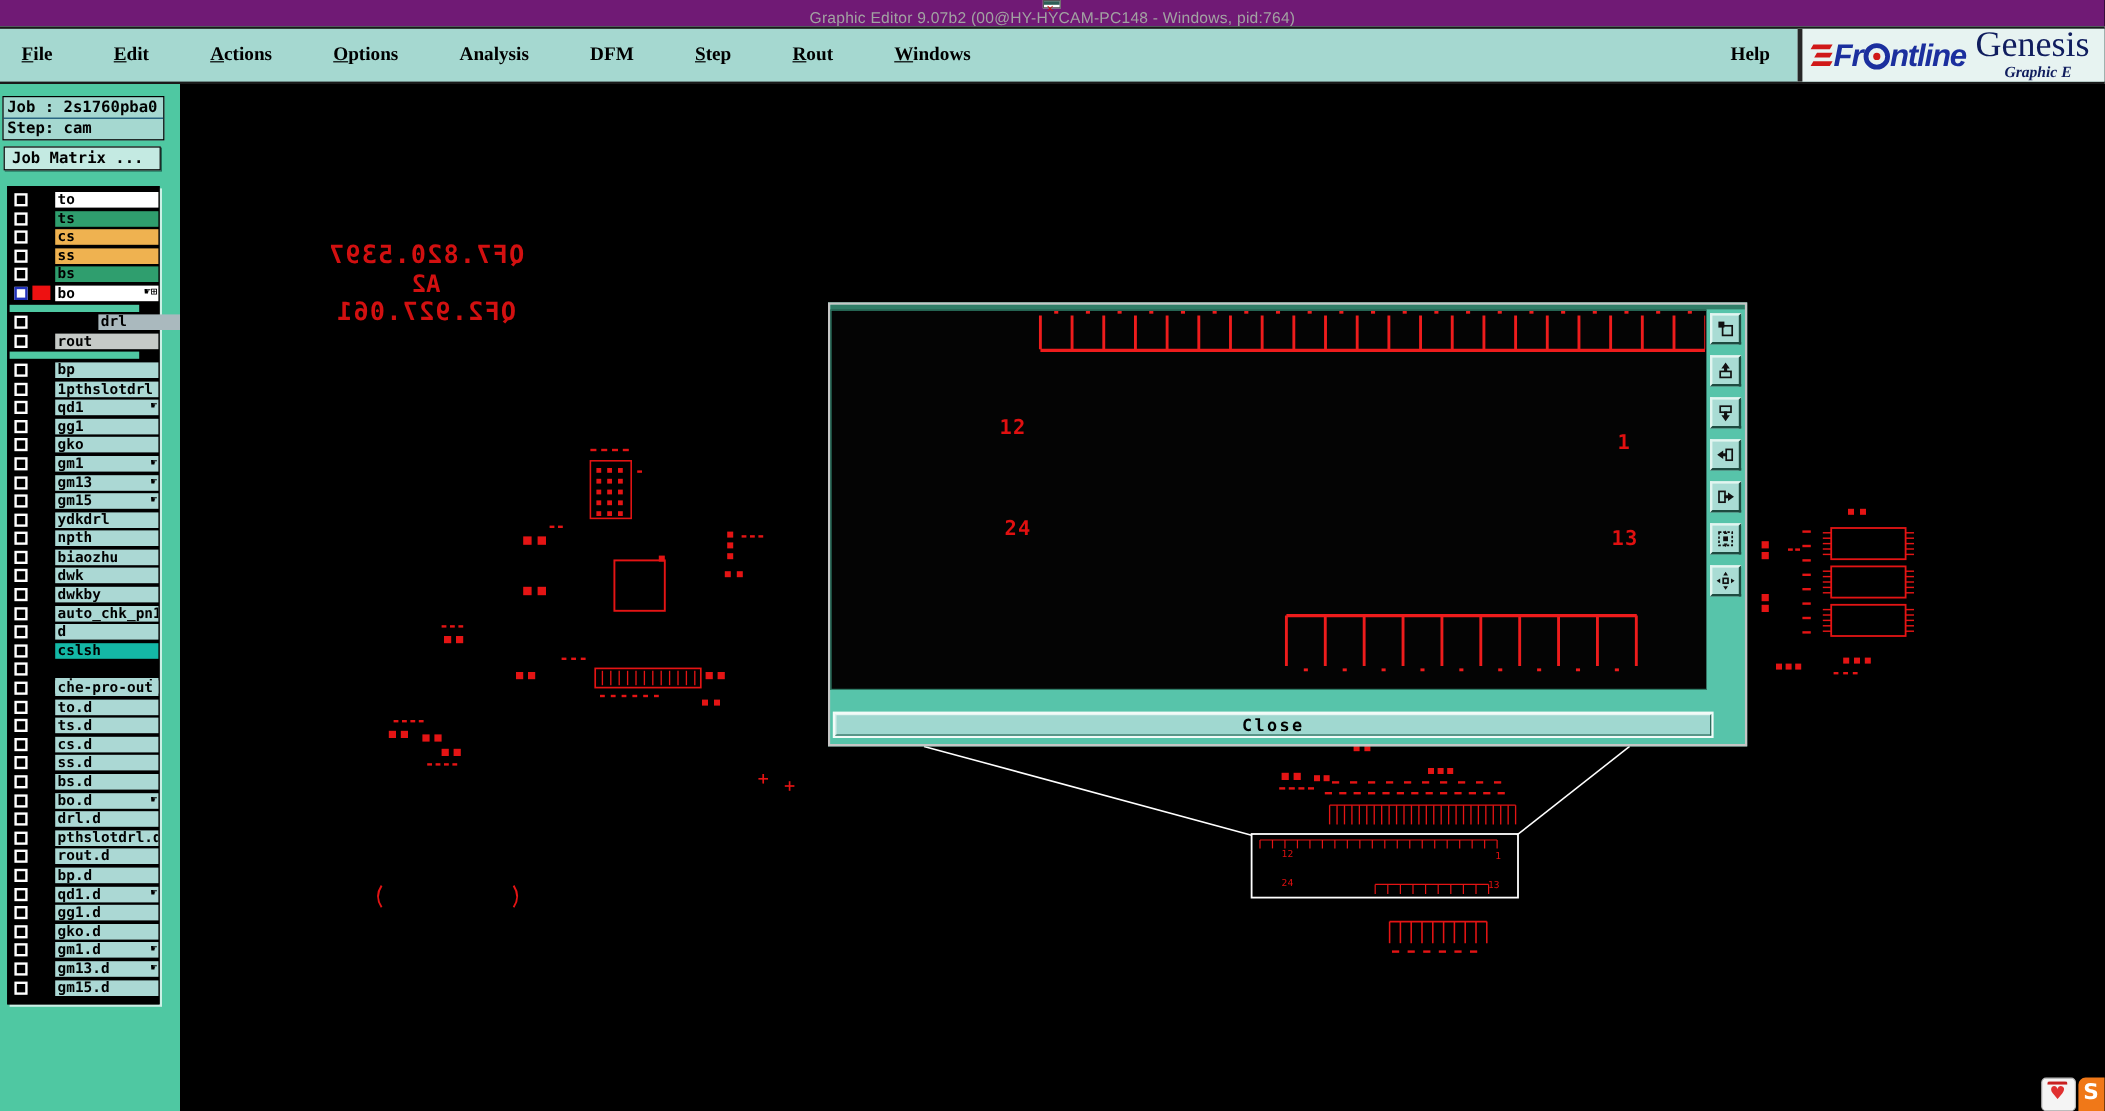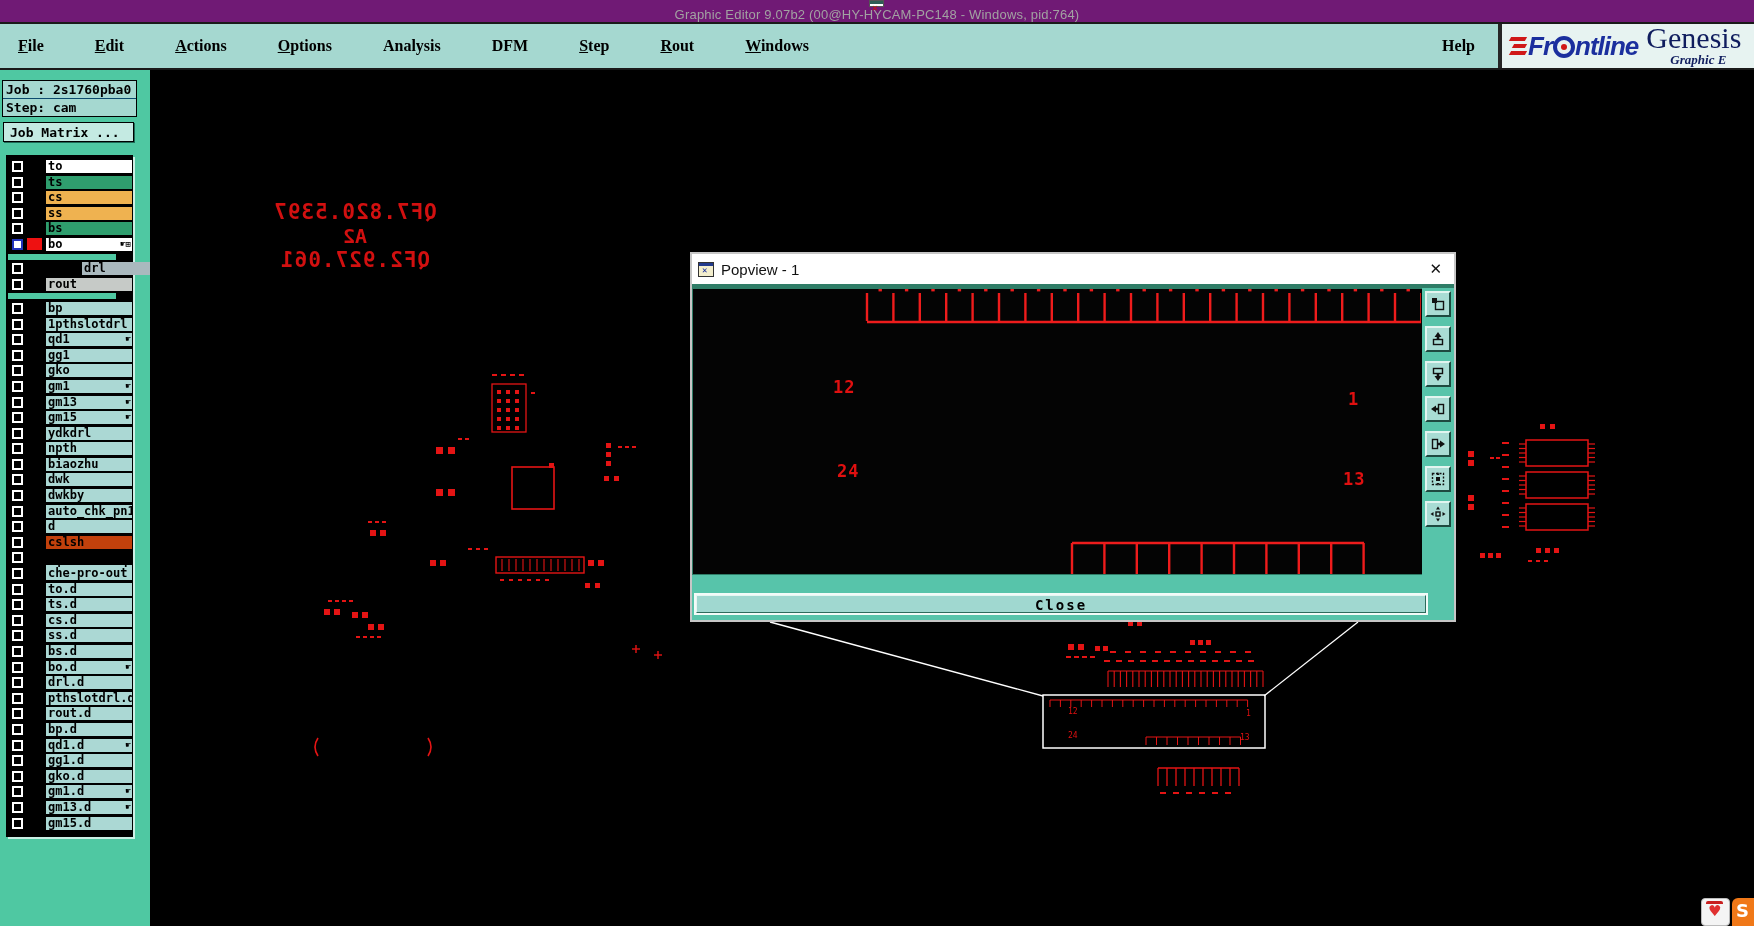--- a/index.html
+++ b/index.html
@@ -652,11 +652,6 @@
   </svg>
 
   <div id="popview">
-    <div id="pv-titlebar">
-      <div id="pv-icon"></div>
-      <div id="pv-title">Popview - 1</div>
-      <div id="pv-close-x">✕</div>
-    </div>
     <div id="pv-sep"></div>
     <div id="pv-main">
       <div id="pv-content">

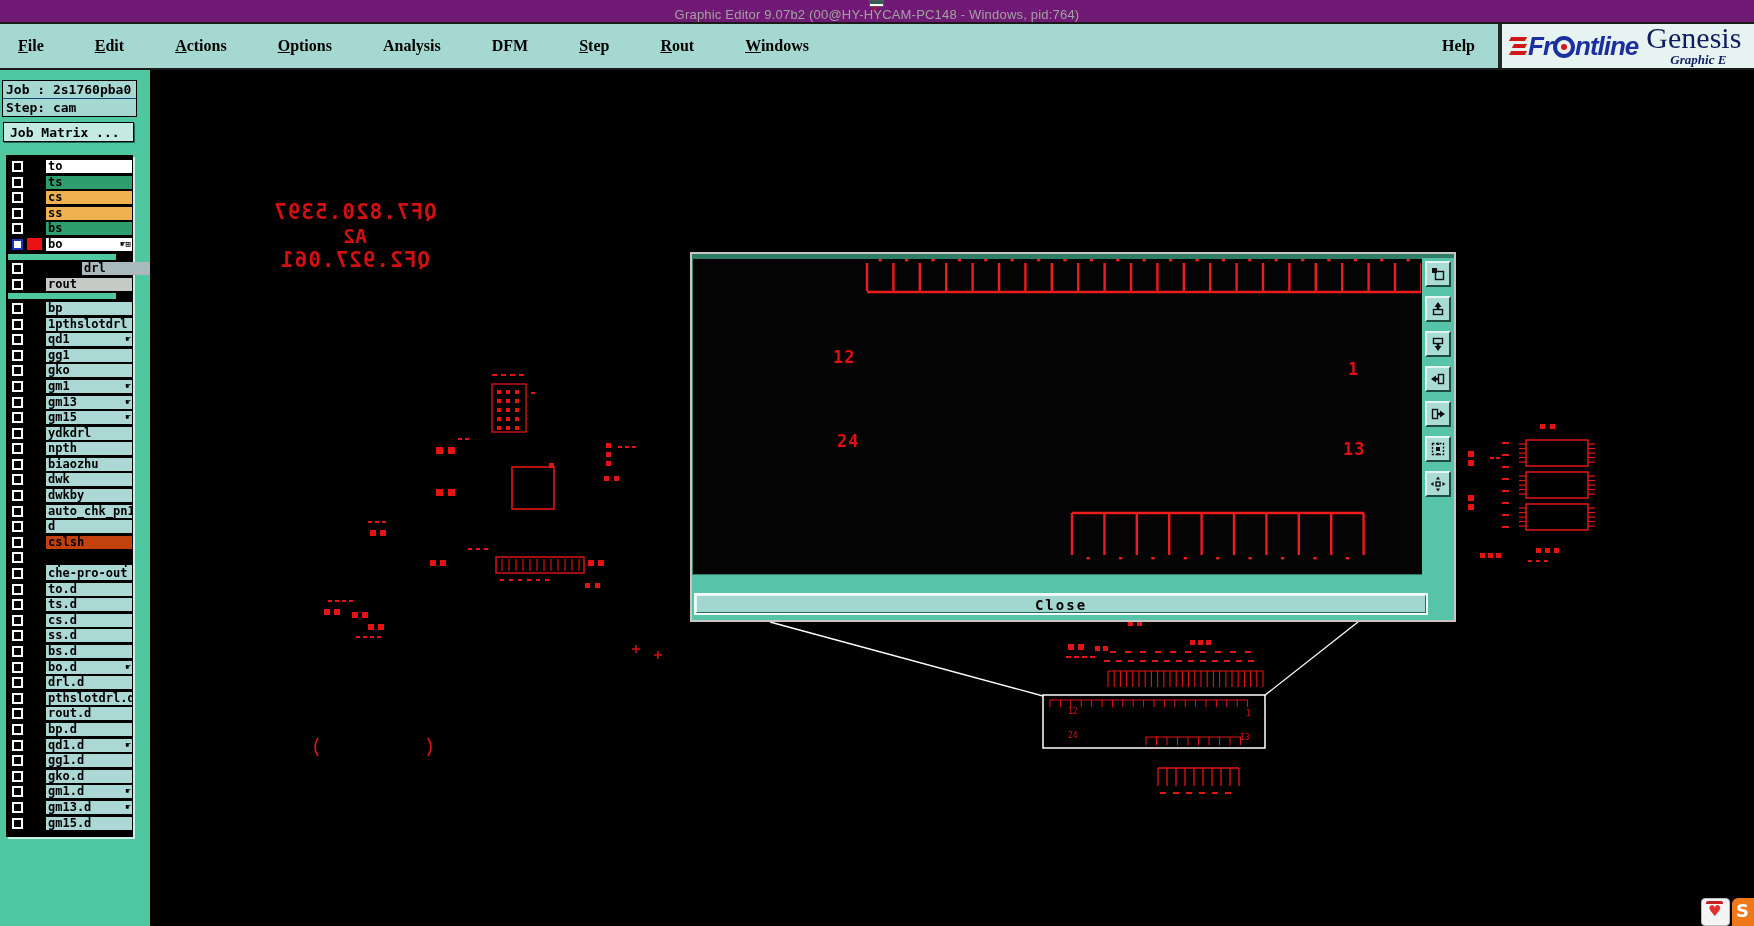--- a/index.html
+++ b/index.html
@@ -274,7 +274,7 @@
         <div class="lrow">
           <span class="cb"></span>
           <span class="sw empty"></span>
-          <span class="lname" style="background: #c2410c;">cslsh</span>
+          <span class="lname" style="background: #14b8a6;">cslsh</span>
         </div>
         <div class="lrow">
           <span class="cb"></span>

